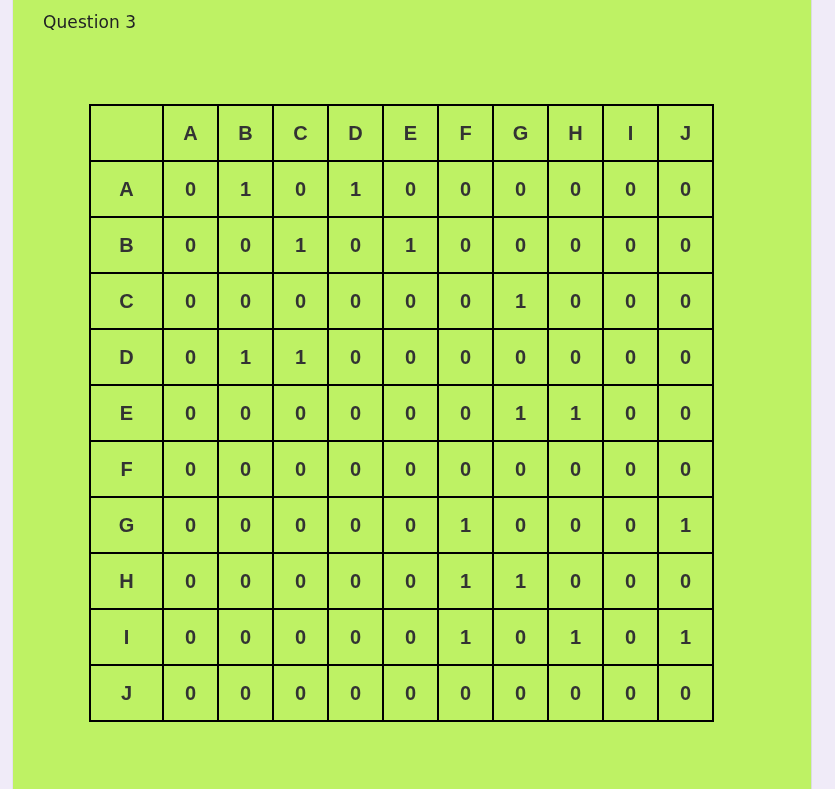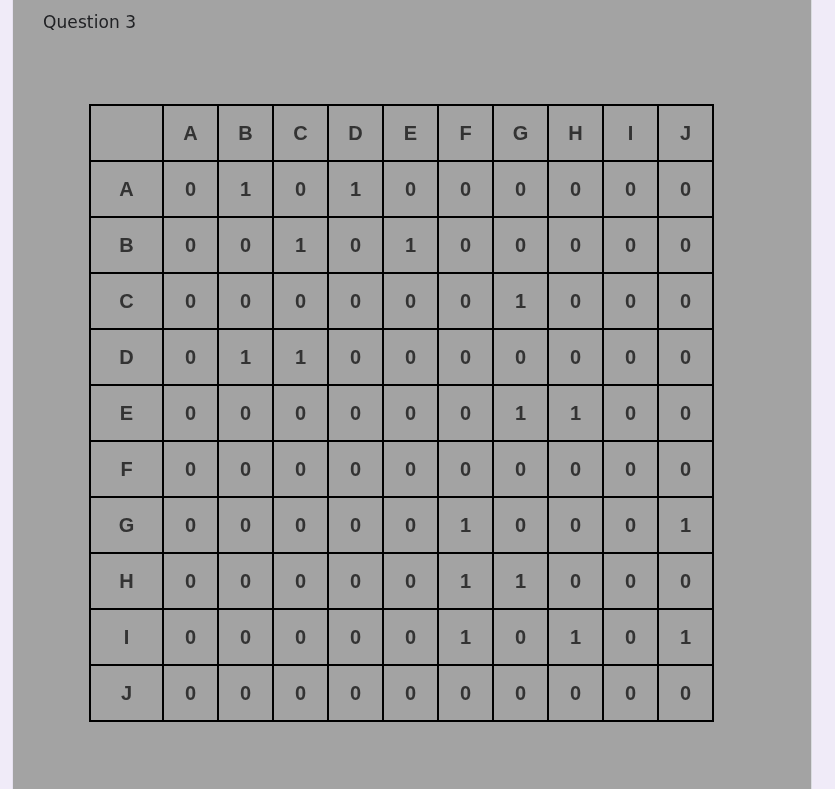--- a/index.html
+++ b/index.html
@@ -14,7 +14,7 @@
       position: absolute;
       left: 12px; top: 0;
       width: 798px; height: 789px;
-      background: #a3a3a3;
+      background: #bef264;
       border-right: 1px solid #dadce0;
       border-left: 1px solid #e6e1ef;
     }

